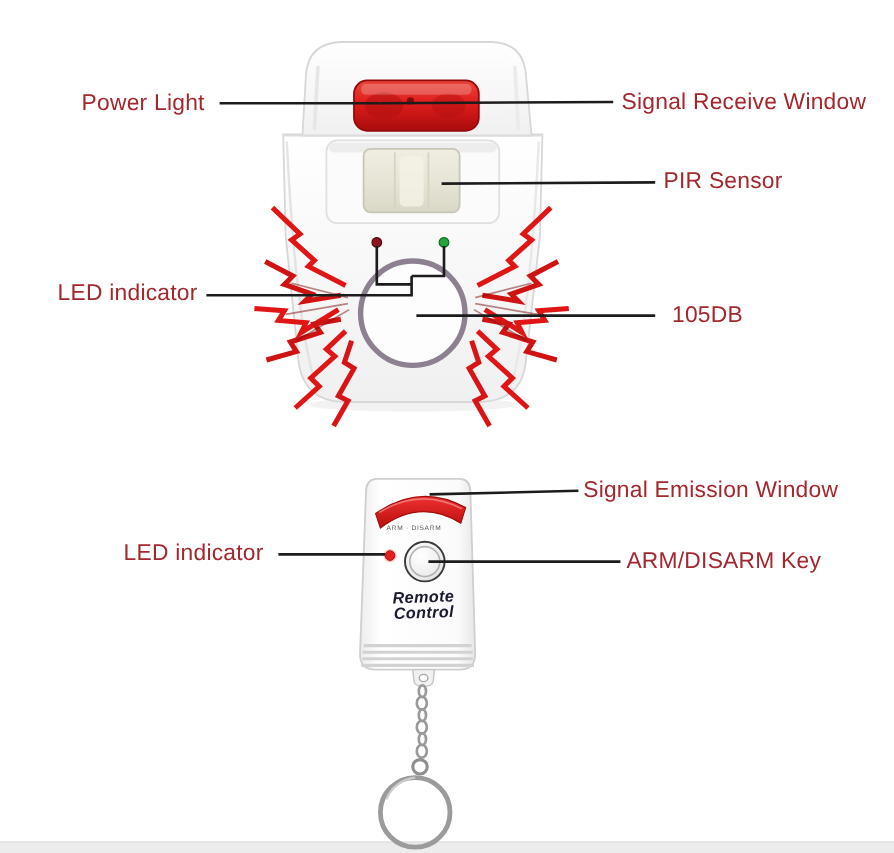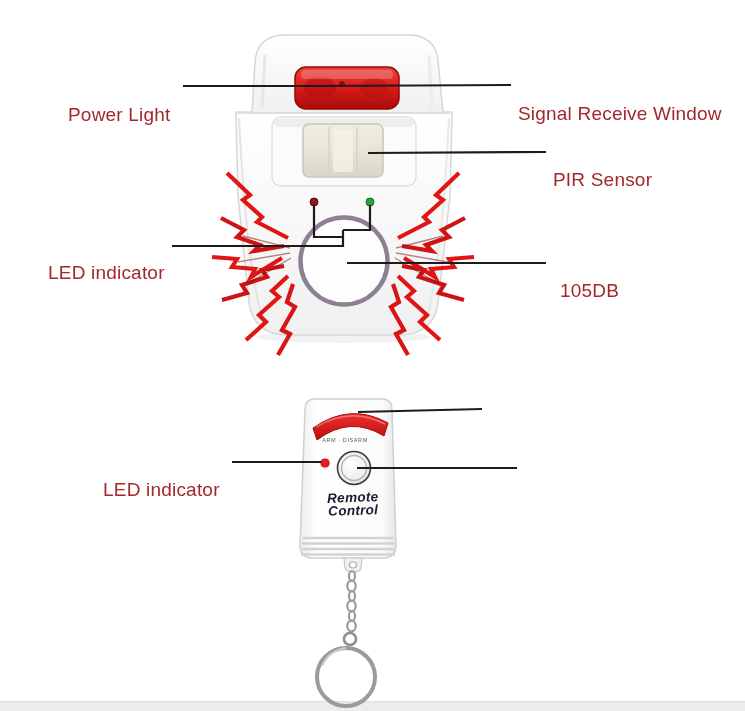--- a/index.html
+++ b/index.html
@@ -10,7 +10,7 @@
   .stage svg{position:absolute;left:0;top:0;}
   .label{
     position:absolute;font-size:19px;line-height:22px;color:#a3282d;
-    font-weight:400;letter-spacing:.2px;white-space:nowrap;margin-top:28px;
+    font-weight:400;letter-spacing:.2px;white-space:nowrap;
   }
   .brand{
     position:absolute;left:318px;top:491px;width:70px;text-align:center;

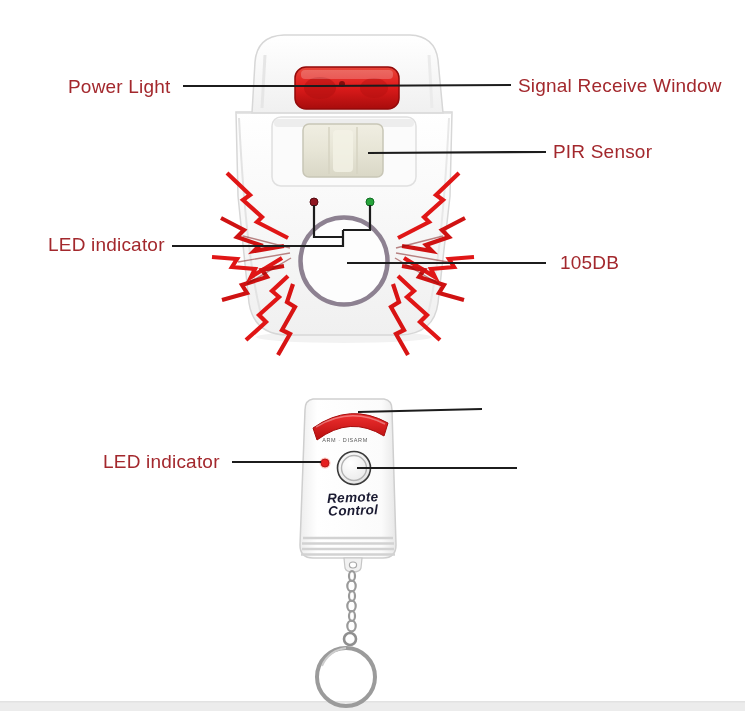--- a/index.html
+++ b/index.html
@@ -172,6 +172,7 @@
 <div class="label" style="left:518px;top:75px">Signal Receive Window</div>
 <div class="label" style="left:48px;top:234px">LED indicator</div>
 <div class="label" style="left:560px;top:252px">105DB</div>
+<div class="label" style="left:486px;top:398px">Signal Emission Window</div>
 <div class="label" style="left:103px;top:451px">LED indicator</div>
 
 <div class="brand">

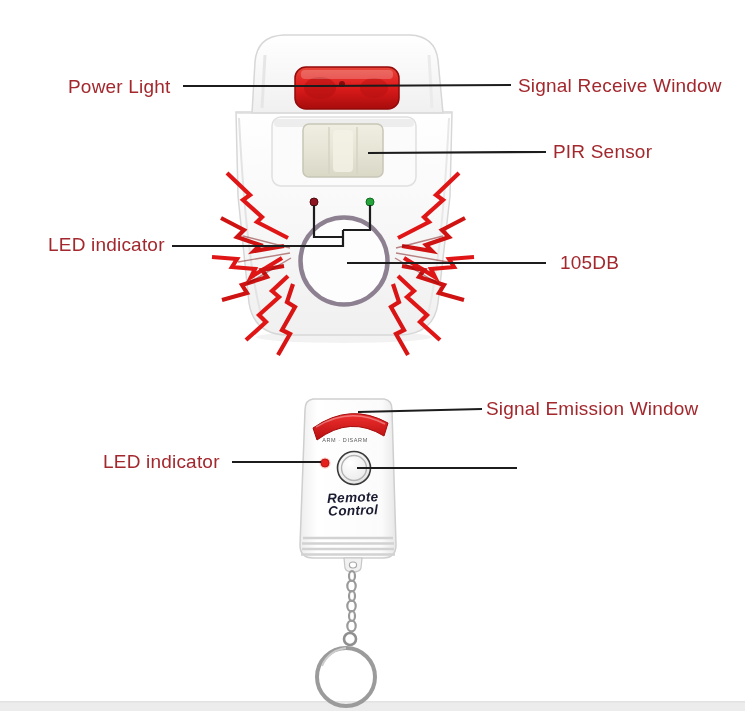--- a/index.html
+++ b/index.html
@@ -174,6 +174,7 @@
 <div class="label" style="left:560px;top:252px">105DB</div>
 <div class="label" style="left:486px;top:398px">Signal Emission Window</div>
 <div class="label" style="left:103px;top:451px">LED indicator</div>
+<div class="label" style="left:522px;top:457px">ARM/DISARM Key</div>
 
 <div class="brand">
   <div>Remote</div>

